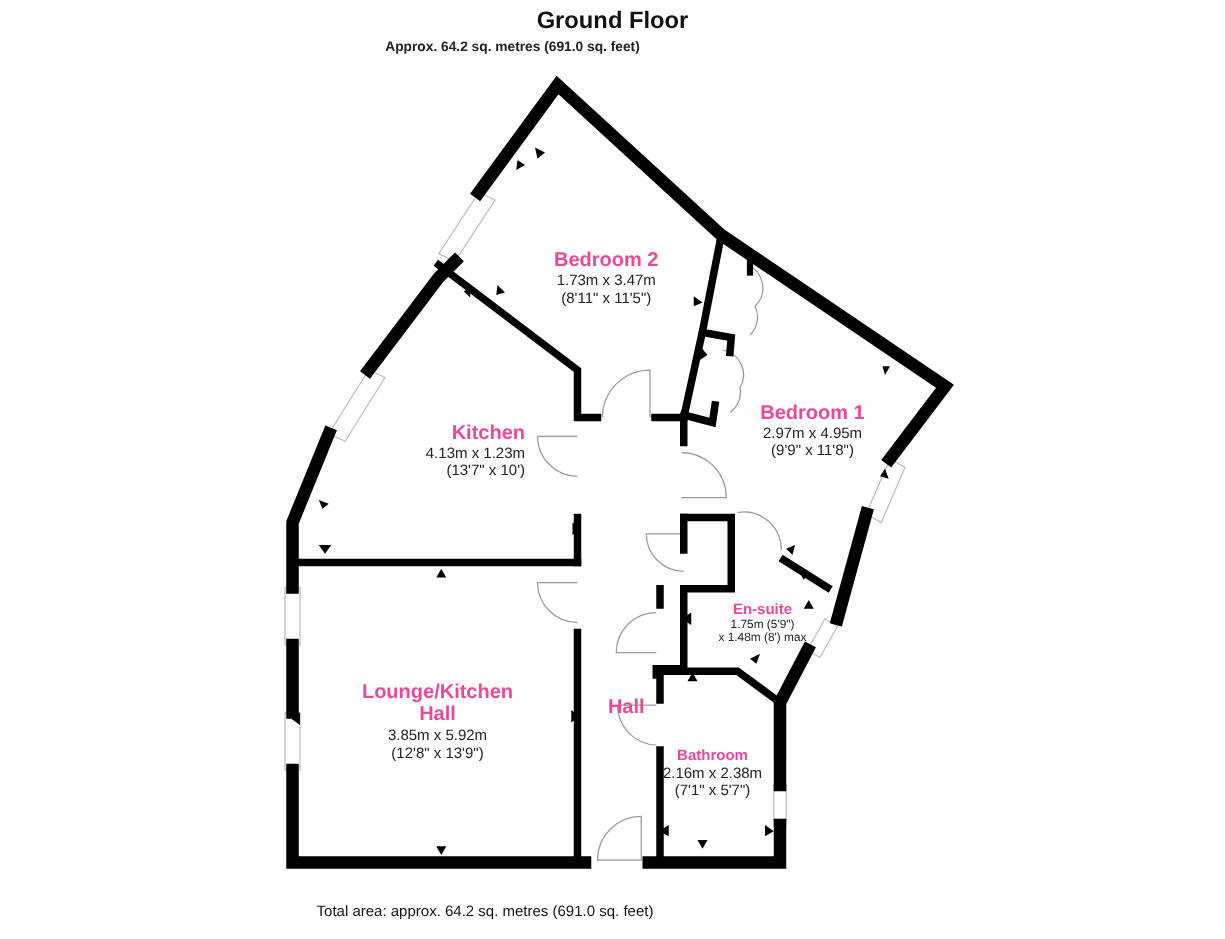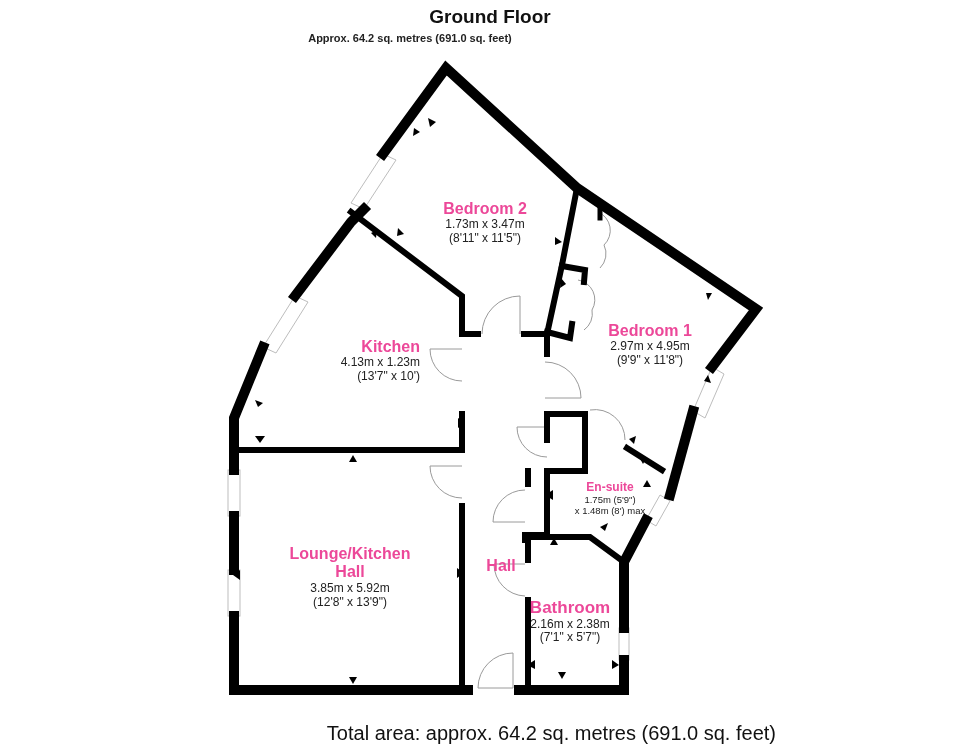--- a/index.html
+++ b/index.html
@@ -142,7 +142,7 @@
 </div>
 
 <div class="room-label" style="left:520px; top:598px; width:100px;">
-  <span class="room-name" style="font-size:17px;">Bathroom</span>
+  <span class="room-name" style="font-size:12px;">Bathroom</span>
   <span class="room-dim">2.16m x 2.38m</span>
   <span class="room-dim">(7'1" x 5'7")</span>
 </div>

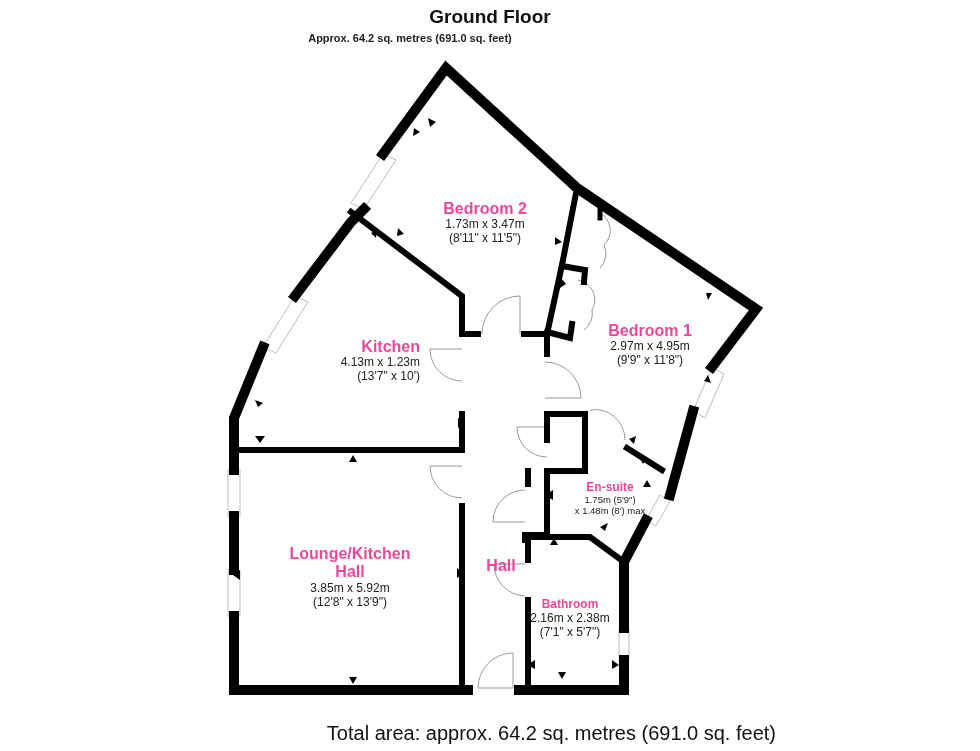--- a/index.html
+++ b/index.html
@@ -6,7 +6,7 @@
     body { width: 980px; height: 751px; position: relative; overflow: hidden; font-family: "Liberation Sans", sans-serif; color: #111; }
     .title { position: absolute; left: 0; width: 980px; top: 6px; text-align: center; font-weight: bold; font-size: 19px; color: #111; }
     .subtitle { position: absolute; left: 0; width: 820px; top: 32px; text-align: center; font-size: 11px; color: #222; font-weight: bold; }
-    .footer { position: absolute; left: 0; width: 776px; top: 722px; text-align: right; font-size: 20px; color: #111; }
+    .footer { position: absolute; left: 0; width: 776px; top: 722px; text-align: center; font-size: 12px; color: #111; }
     svg.plan { position: absolute; left: 0; top: 0; }
     .room-label { position: absolute; text-align: center; line-height: 1.15; }
     .room-name { font-weight: bold; font-size: 16px; color: #ec4899; display: block; }

